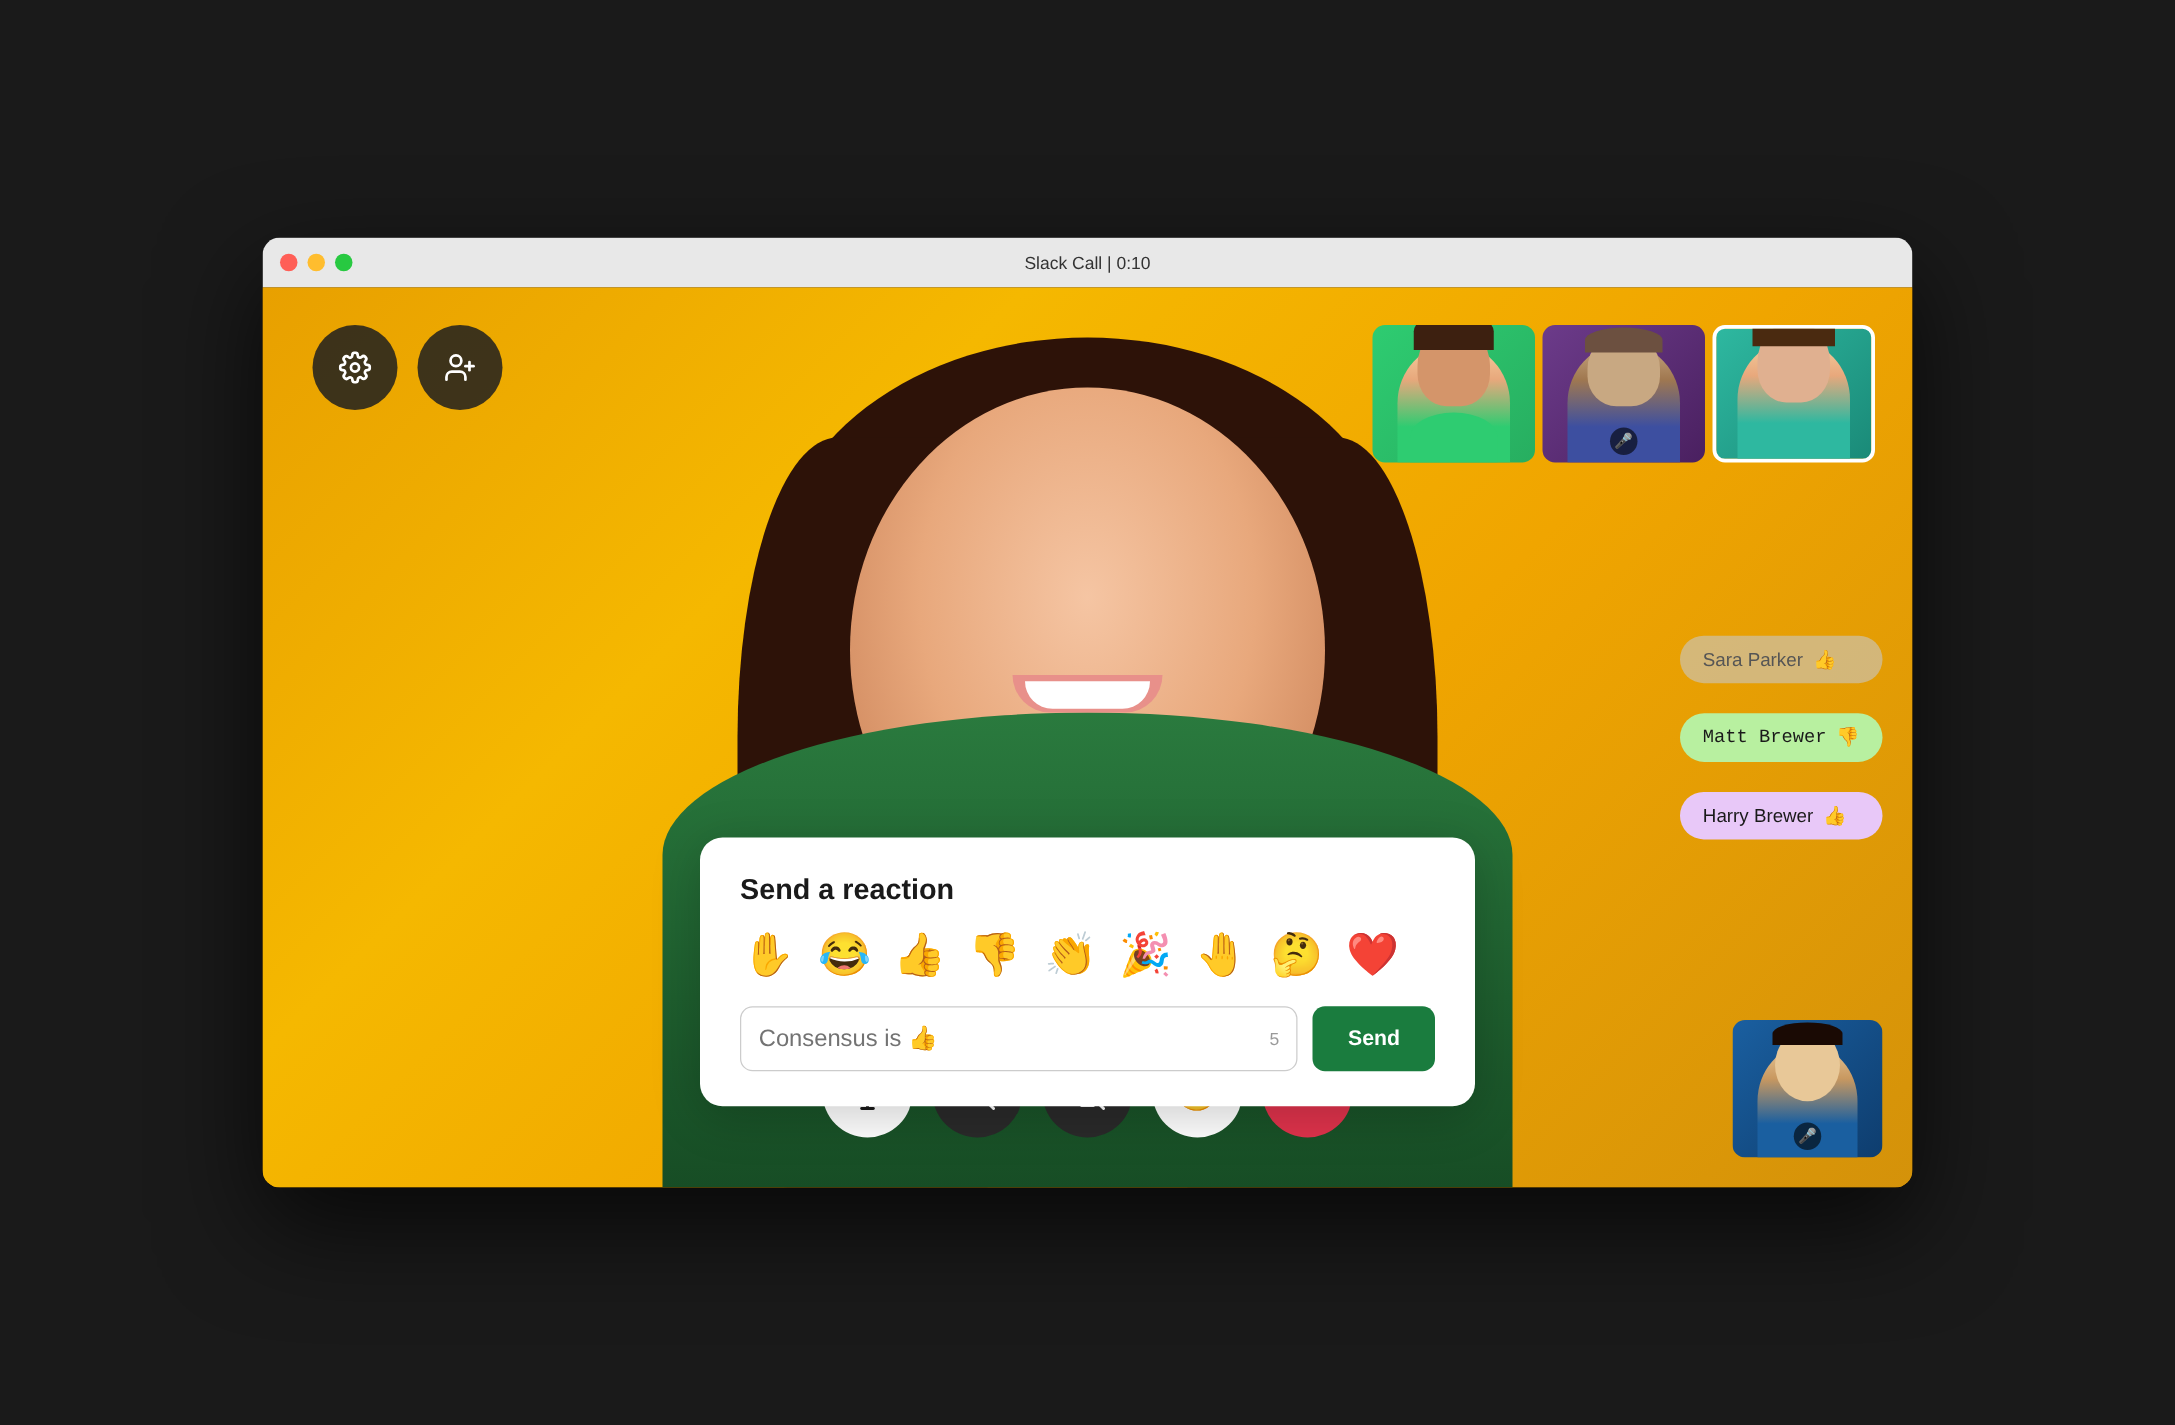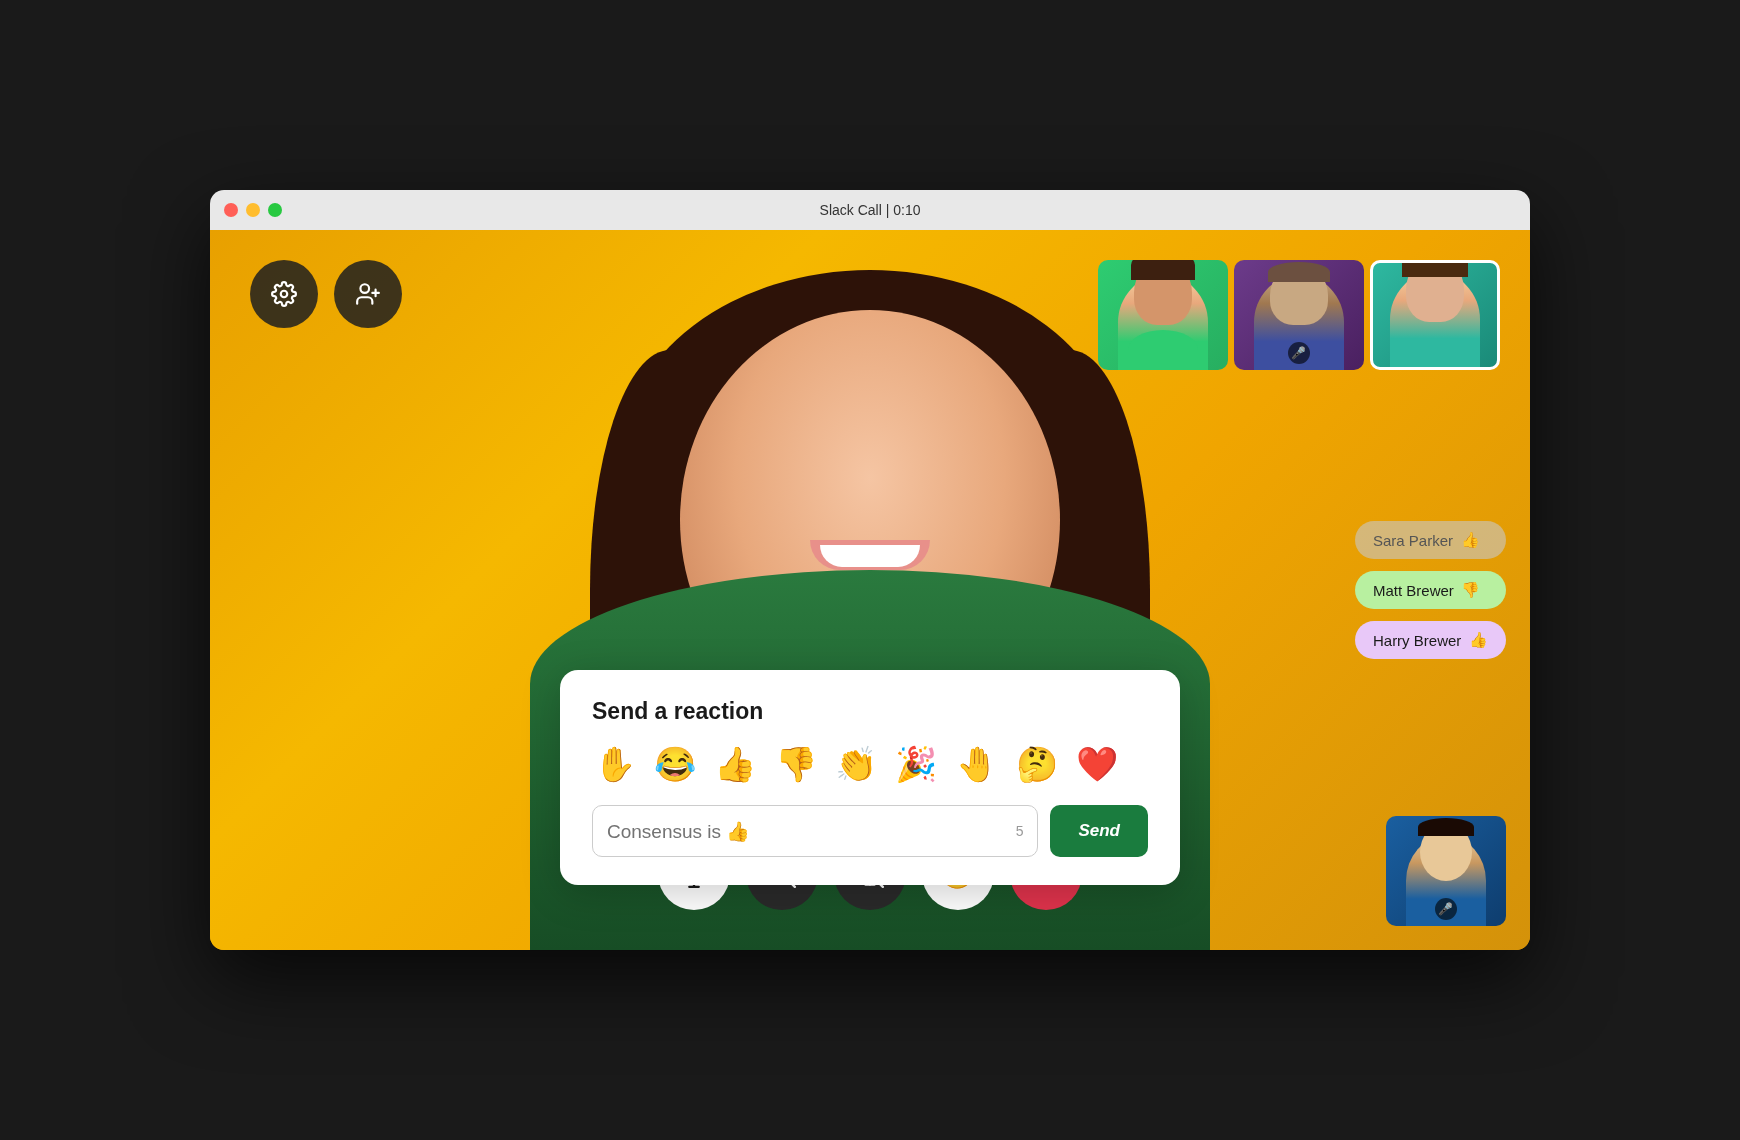--- a/index.html
+++ b/index.html
@@ -239,7 +239,7 @@
       transform: translateY(-50%);
       display: flex;
       flex-direction: column;
-      gap: 12px;
+      gap: 24px;
       z-index: 10;
     }
     .reaction-item {

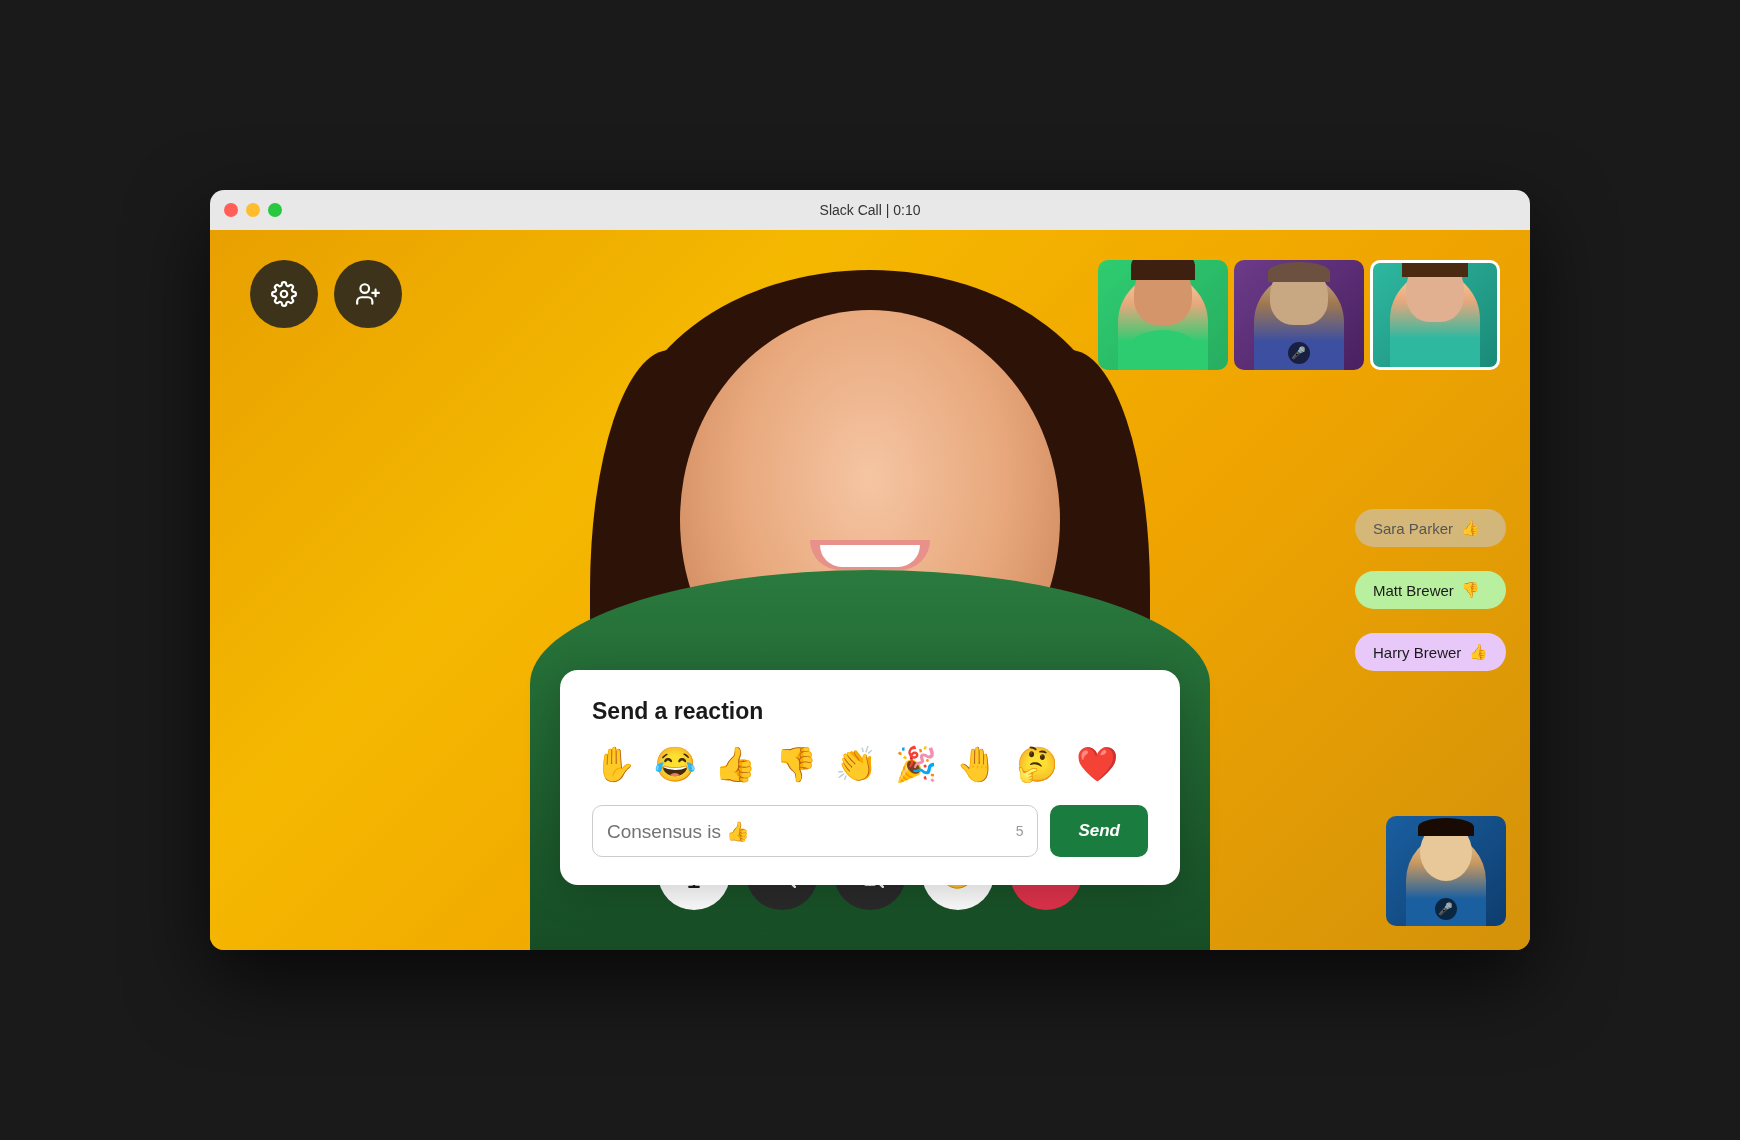--- a/index.html
+++ b/index.html
@@ -260,6 +260,7 @@
     .reaction-item-green {
       background: #b8f0a0;
       color: #1a1a1a;
+      font-family: Liberation Mono, monospace;
     }
     .reaction-item-purple {
       background: #e8c8f8;

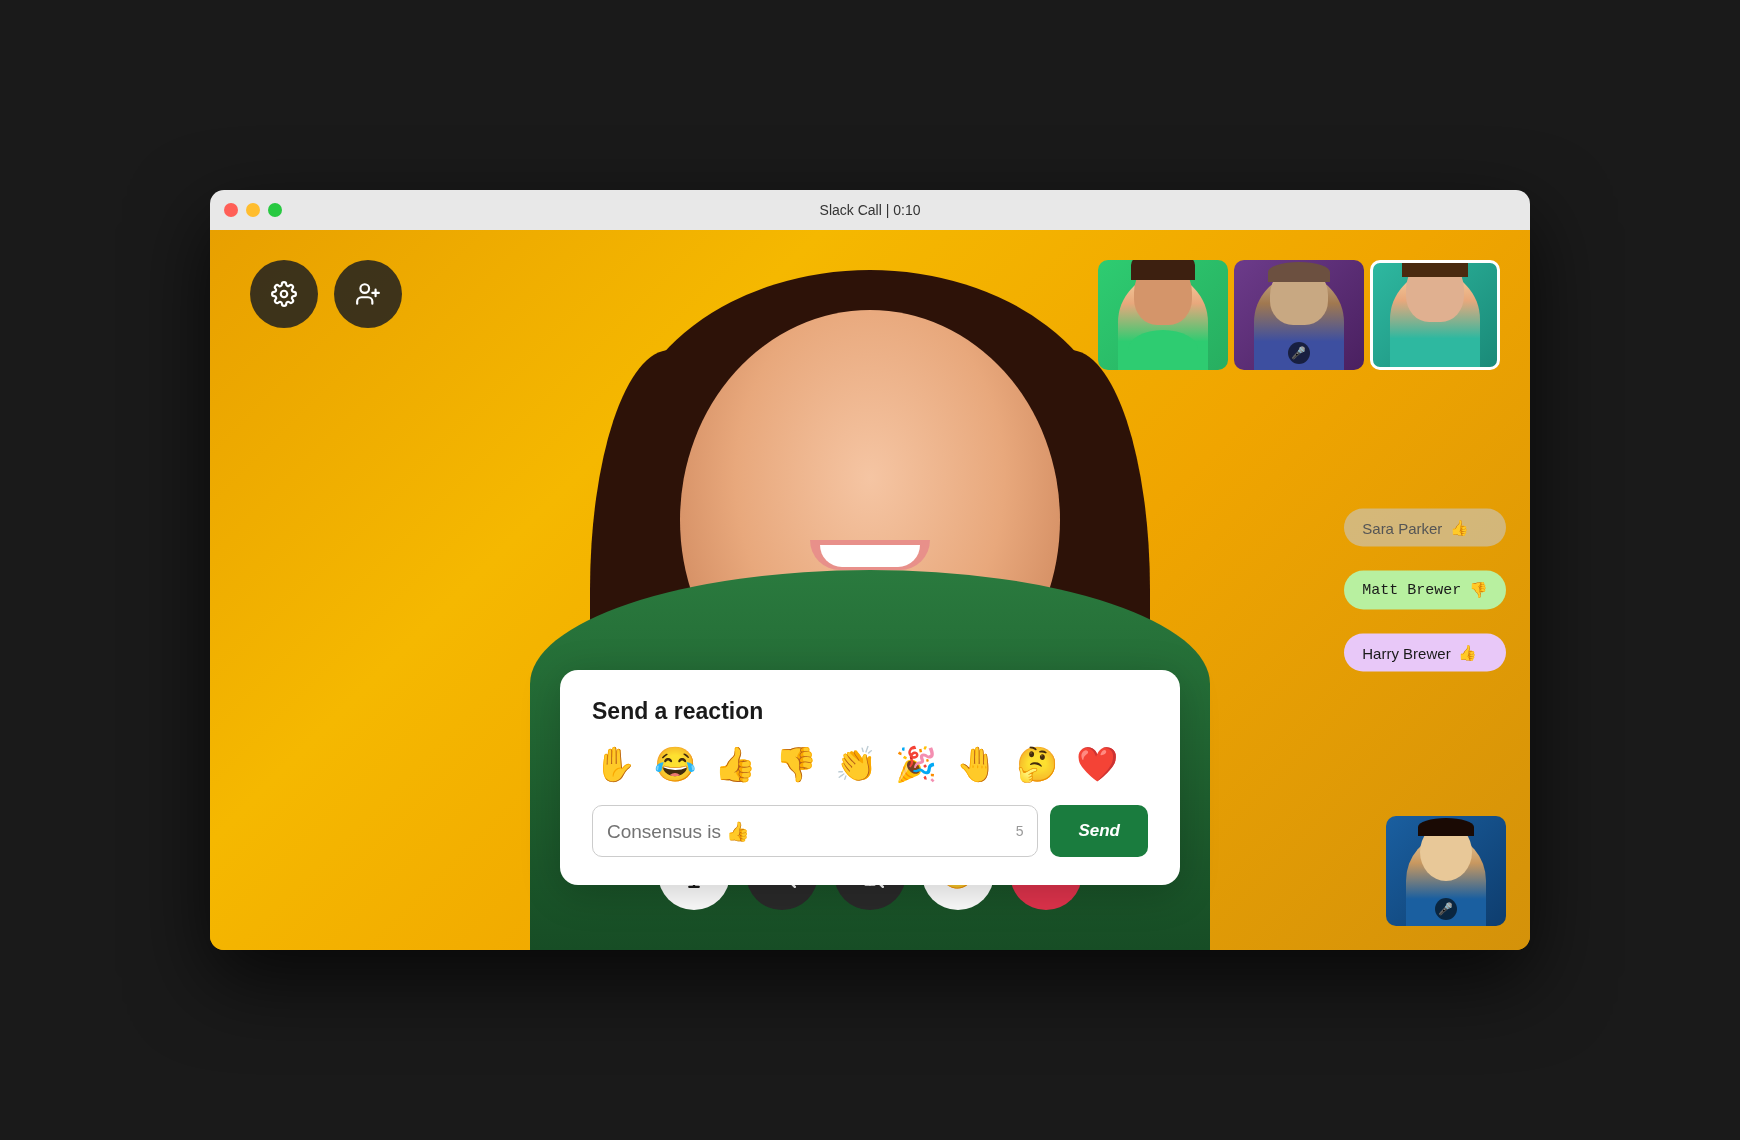--- a/index.html
+++ b/index.html
@@ -194,7 +194,6 @@
       font-size: 17px;
       font-weight: 600;
       cursor: pointer;
-      font-style: italic;
     }
 
     

